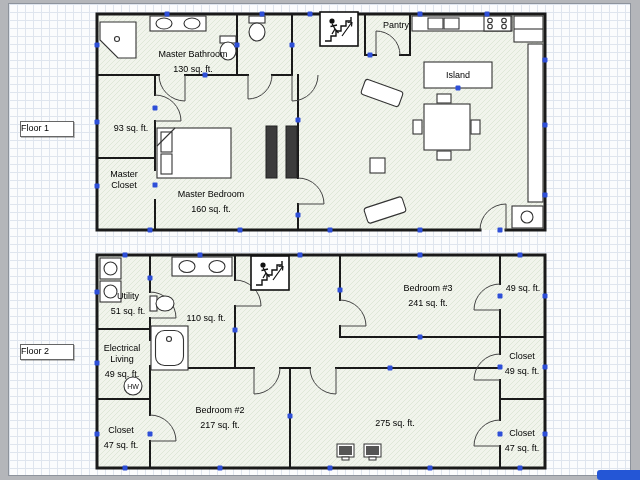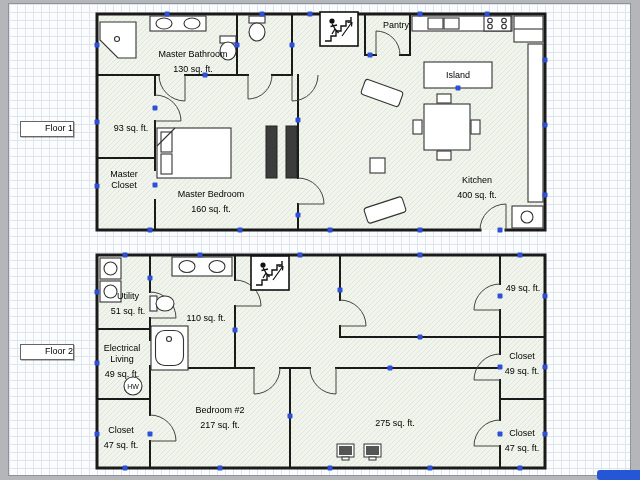--- a/index.html
+++ b/index.html
@@ -19,7 +19,7 @@
   .room-label{position:absolute;transform:translate(-50%,-50%);text-align:center;font-size:9px;line-height:11px;color:#000}
   .rarea{margin-top:4px}
   .floor-tab{position:absolute;left:20px;width:52px;height:14px;background:#fff;border:1px solid #666;
-             box-shadow:1px 1px 0 rgba(0,0,0,.25);font-size:9px;line-height:12px;text-align:right;color:#000}
+             box-shadow:1px 1px 0 rgba(0,0,0,.25);font-size:9px;line-height:12px;text-align:left;color:#000}
   .dot{position:absolute;width:5px;height:5px;background:#2e4fd8;border-radius:1px;transform:translate(-50%,-50%)}
   #watermark{position:absolute;right:0;bottom:0;width:43px;height:10px;background:#2456d6;border-radius:3px 0 0 3px}
 </style>

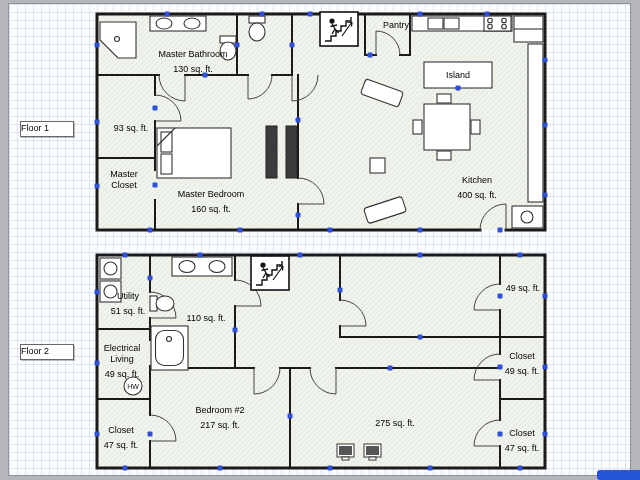--- a/index.html
+++ b/index.html
@@ -168,10 +168,6 @@
   </div>
   <div class="room-label" style="left:458px;top:75px;width:40px">
     <div>Island</div>
-  </div>
-  <div class="room-label" style="left:477px;top:188px;width:56px">
-    <div>Kitchen</div>
-    <div class="rarea">400 sq. ft.</div>
   </div>
   <div class="room-label" style="left:131px;top:128px;width:50px">
     <div>93 sq. ft.</div>

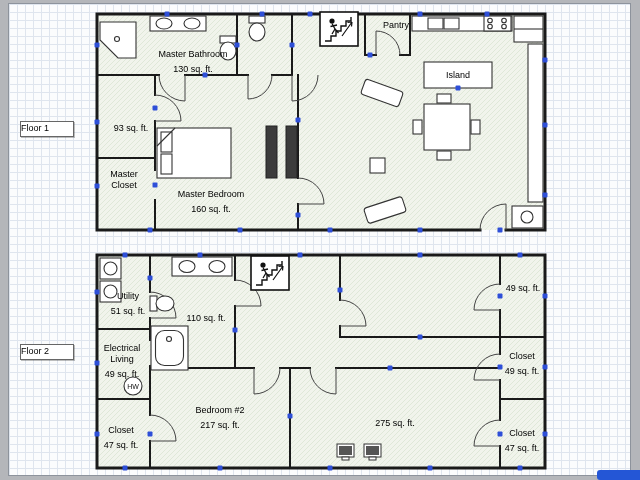--- a/index.html
+++ b/index.html
@@ -186,6 +186,10 @@
   </div>
   <div class="room-label" style="left:206px;top:318px;width:52px">
     <div>110 sq. ft.</div>
+  </div>
+  <div class="room-label" style="left:428px;top:296px;width:72px">
+    <div>Bedroom #3</div>
+    <div class="rarea">241 sq. ft.</div>
   </div>
   <div class="room-label" style="left:523px;top:288px;width:44px">
     <div>49 sq. ft.</div>

